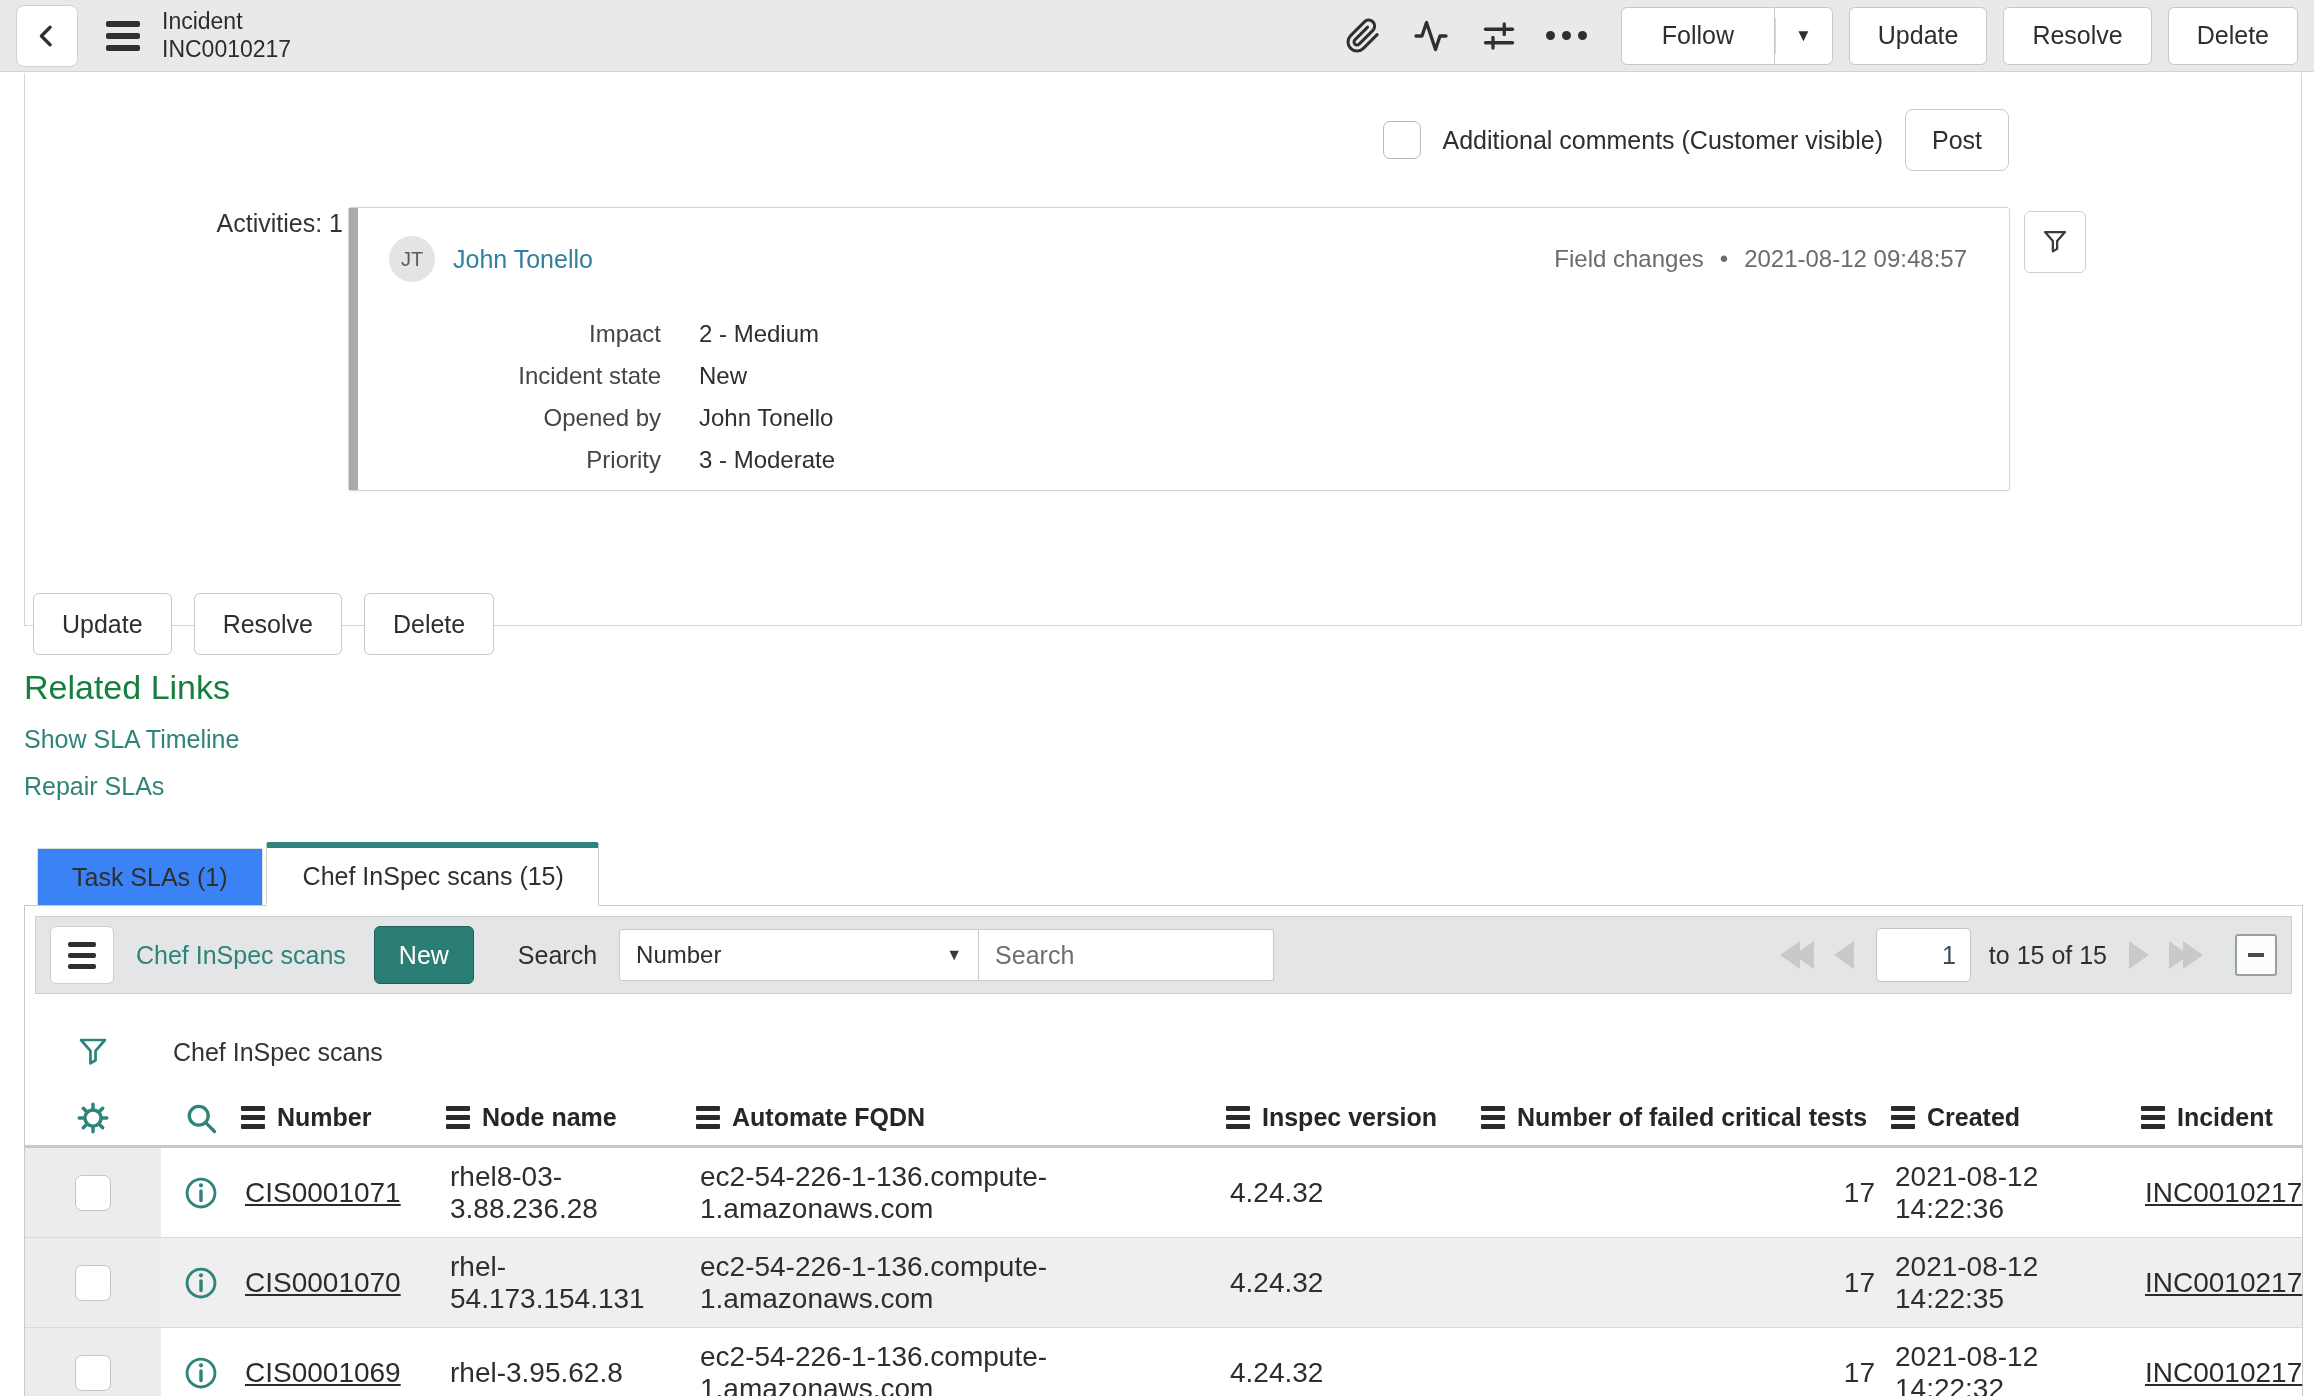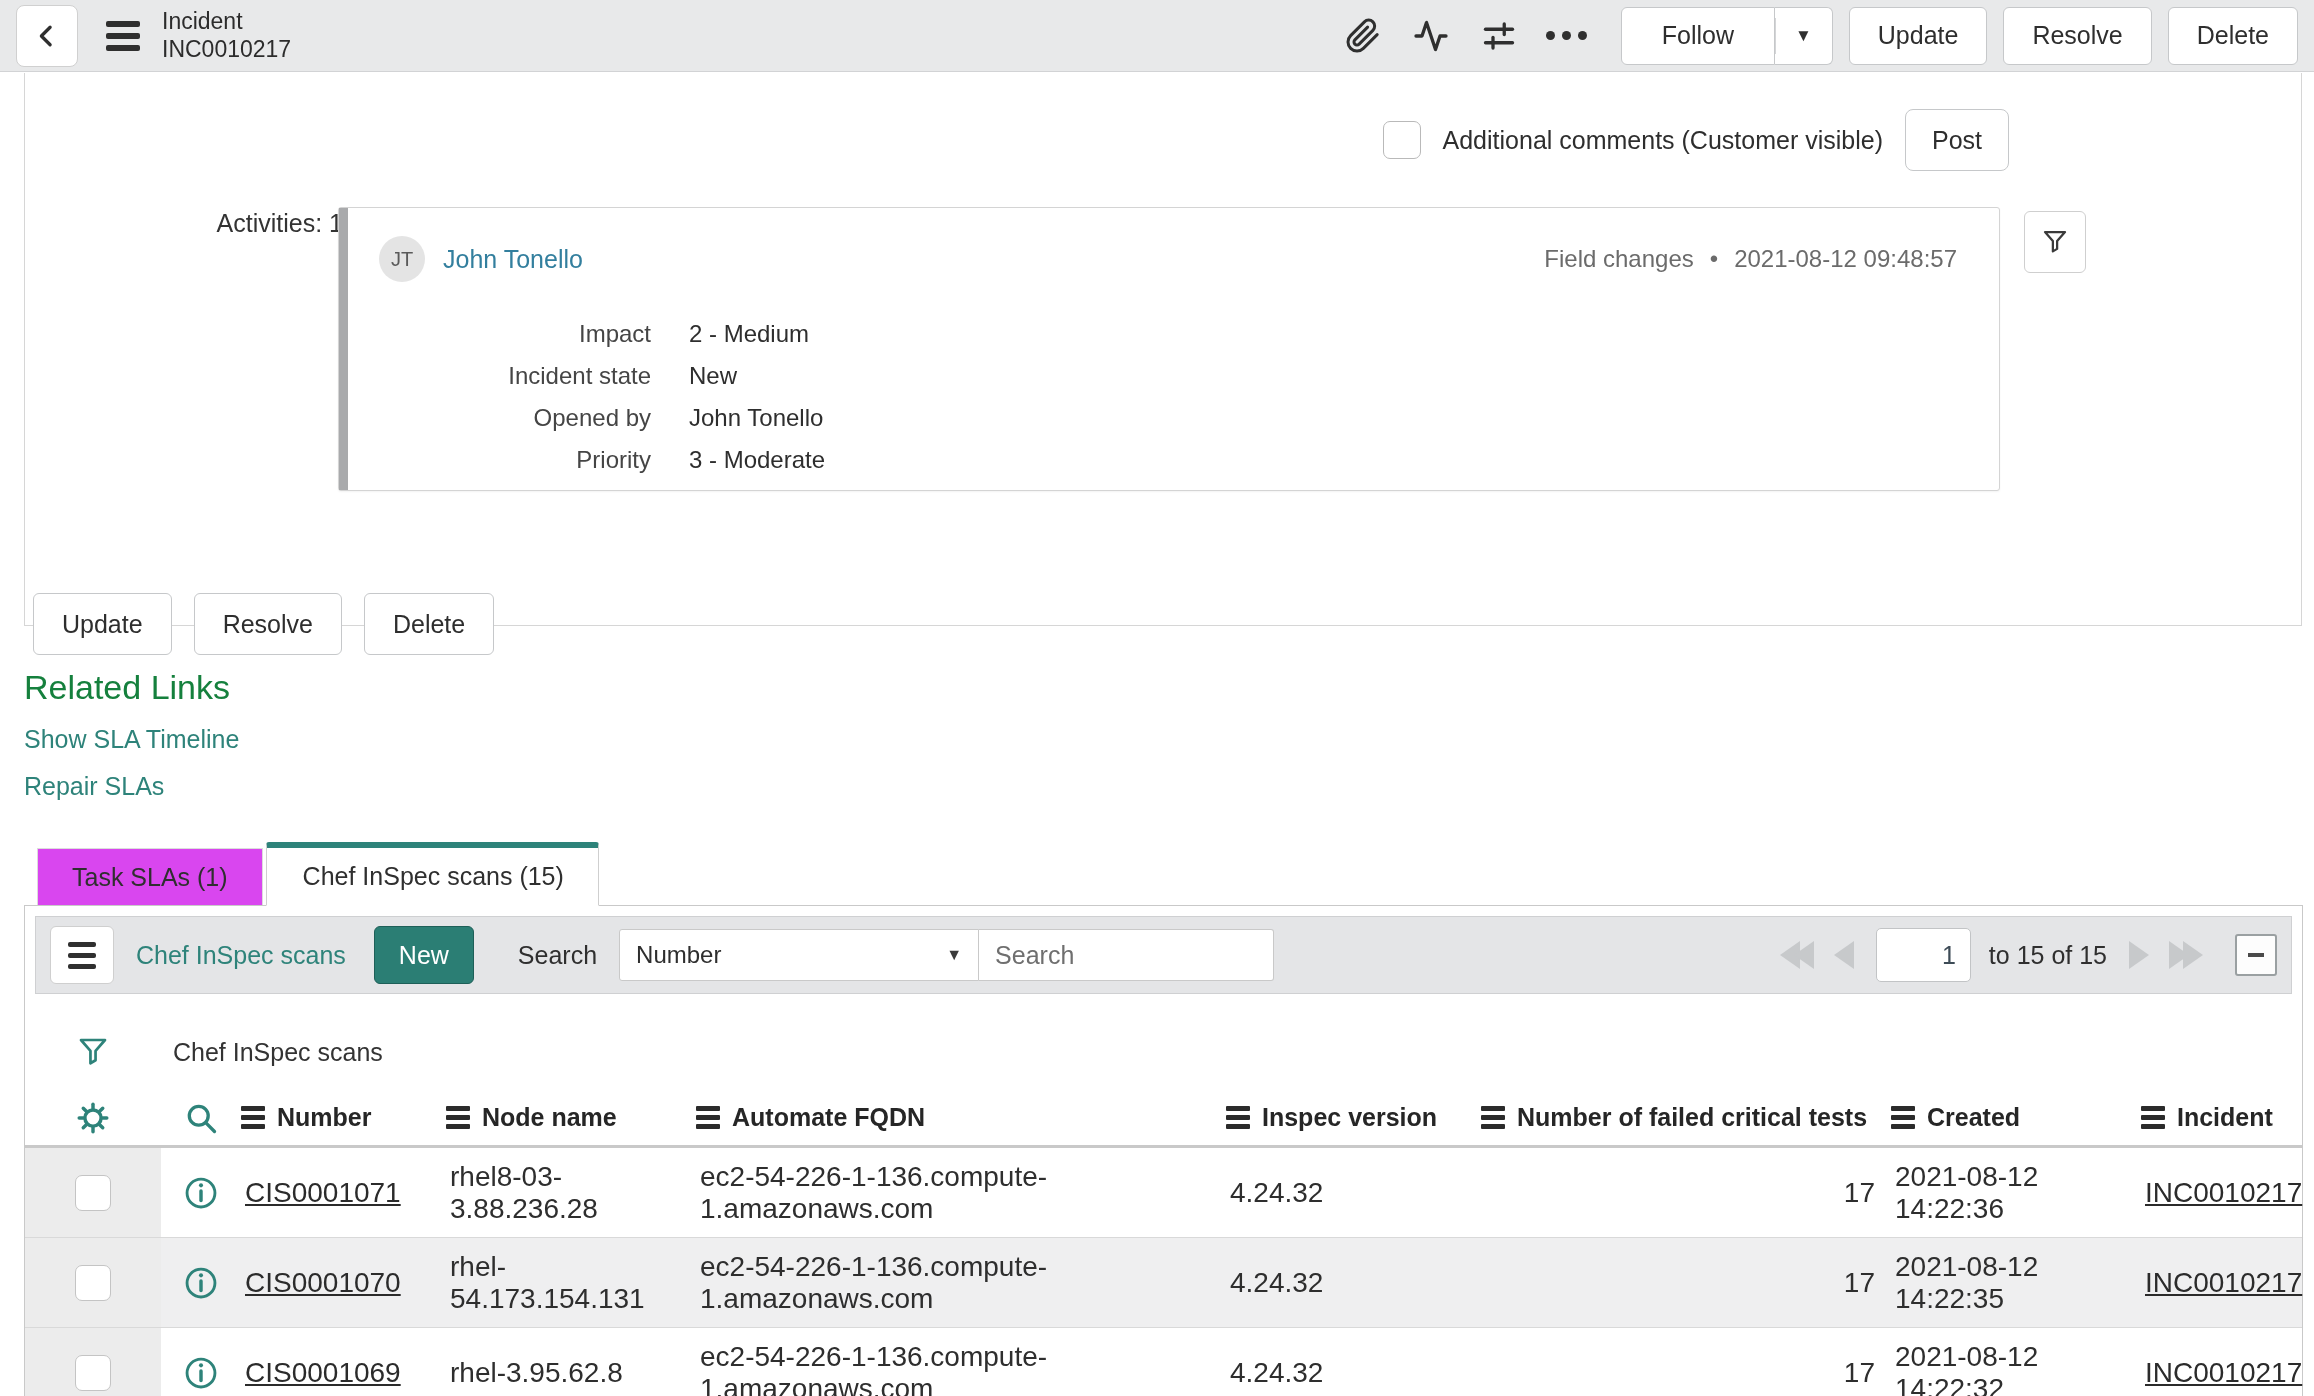--- a/index.html
+++ b/index.html
@@ -38,7 +38,7 @@
   .comments-label{font-size:25px;color:#2e2e2e;}
   .post-btn{height:62px;padding:0 26px;border-radius:8px;}
   .activities-label{position:absolute;top:136px;left:168px;width:150px;text-align:right;font-size:25px;color:#333;}
-  .activity-card{position:absolute;top:134px;left:313px;width:1662px;height:284px;background:#fff;
+  .activity-card{position:absolute;top:134px;left:323px;width:1662px;height:284px;background:#fff;
                  border:1px solid #d4d4d4;border-radius:3px;box-shadow:0 1px 2px rgba(0,0,0,0.05);}
   .card-accent{position:absolute;left:0;top:0;bottom:0;width:9px;background:#a9aaac;}
   .card-head{display:flex;align-items:center;padding:28px 42px 0 40px;}

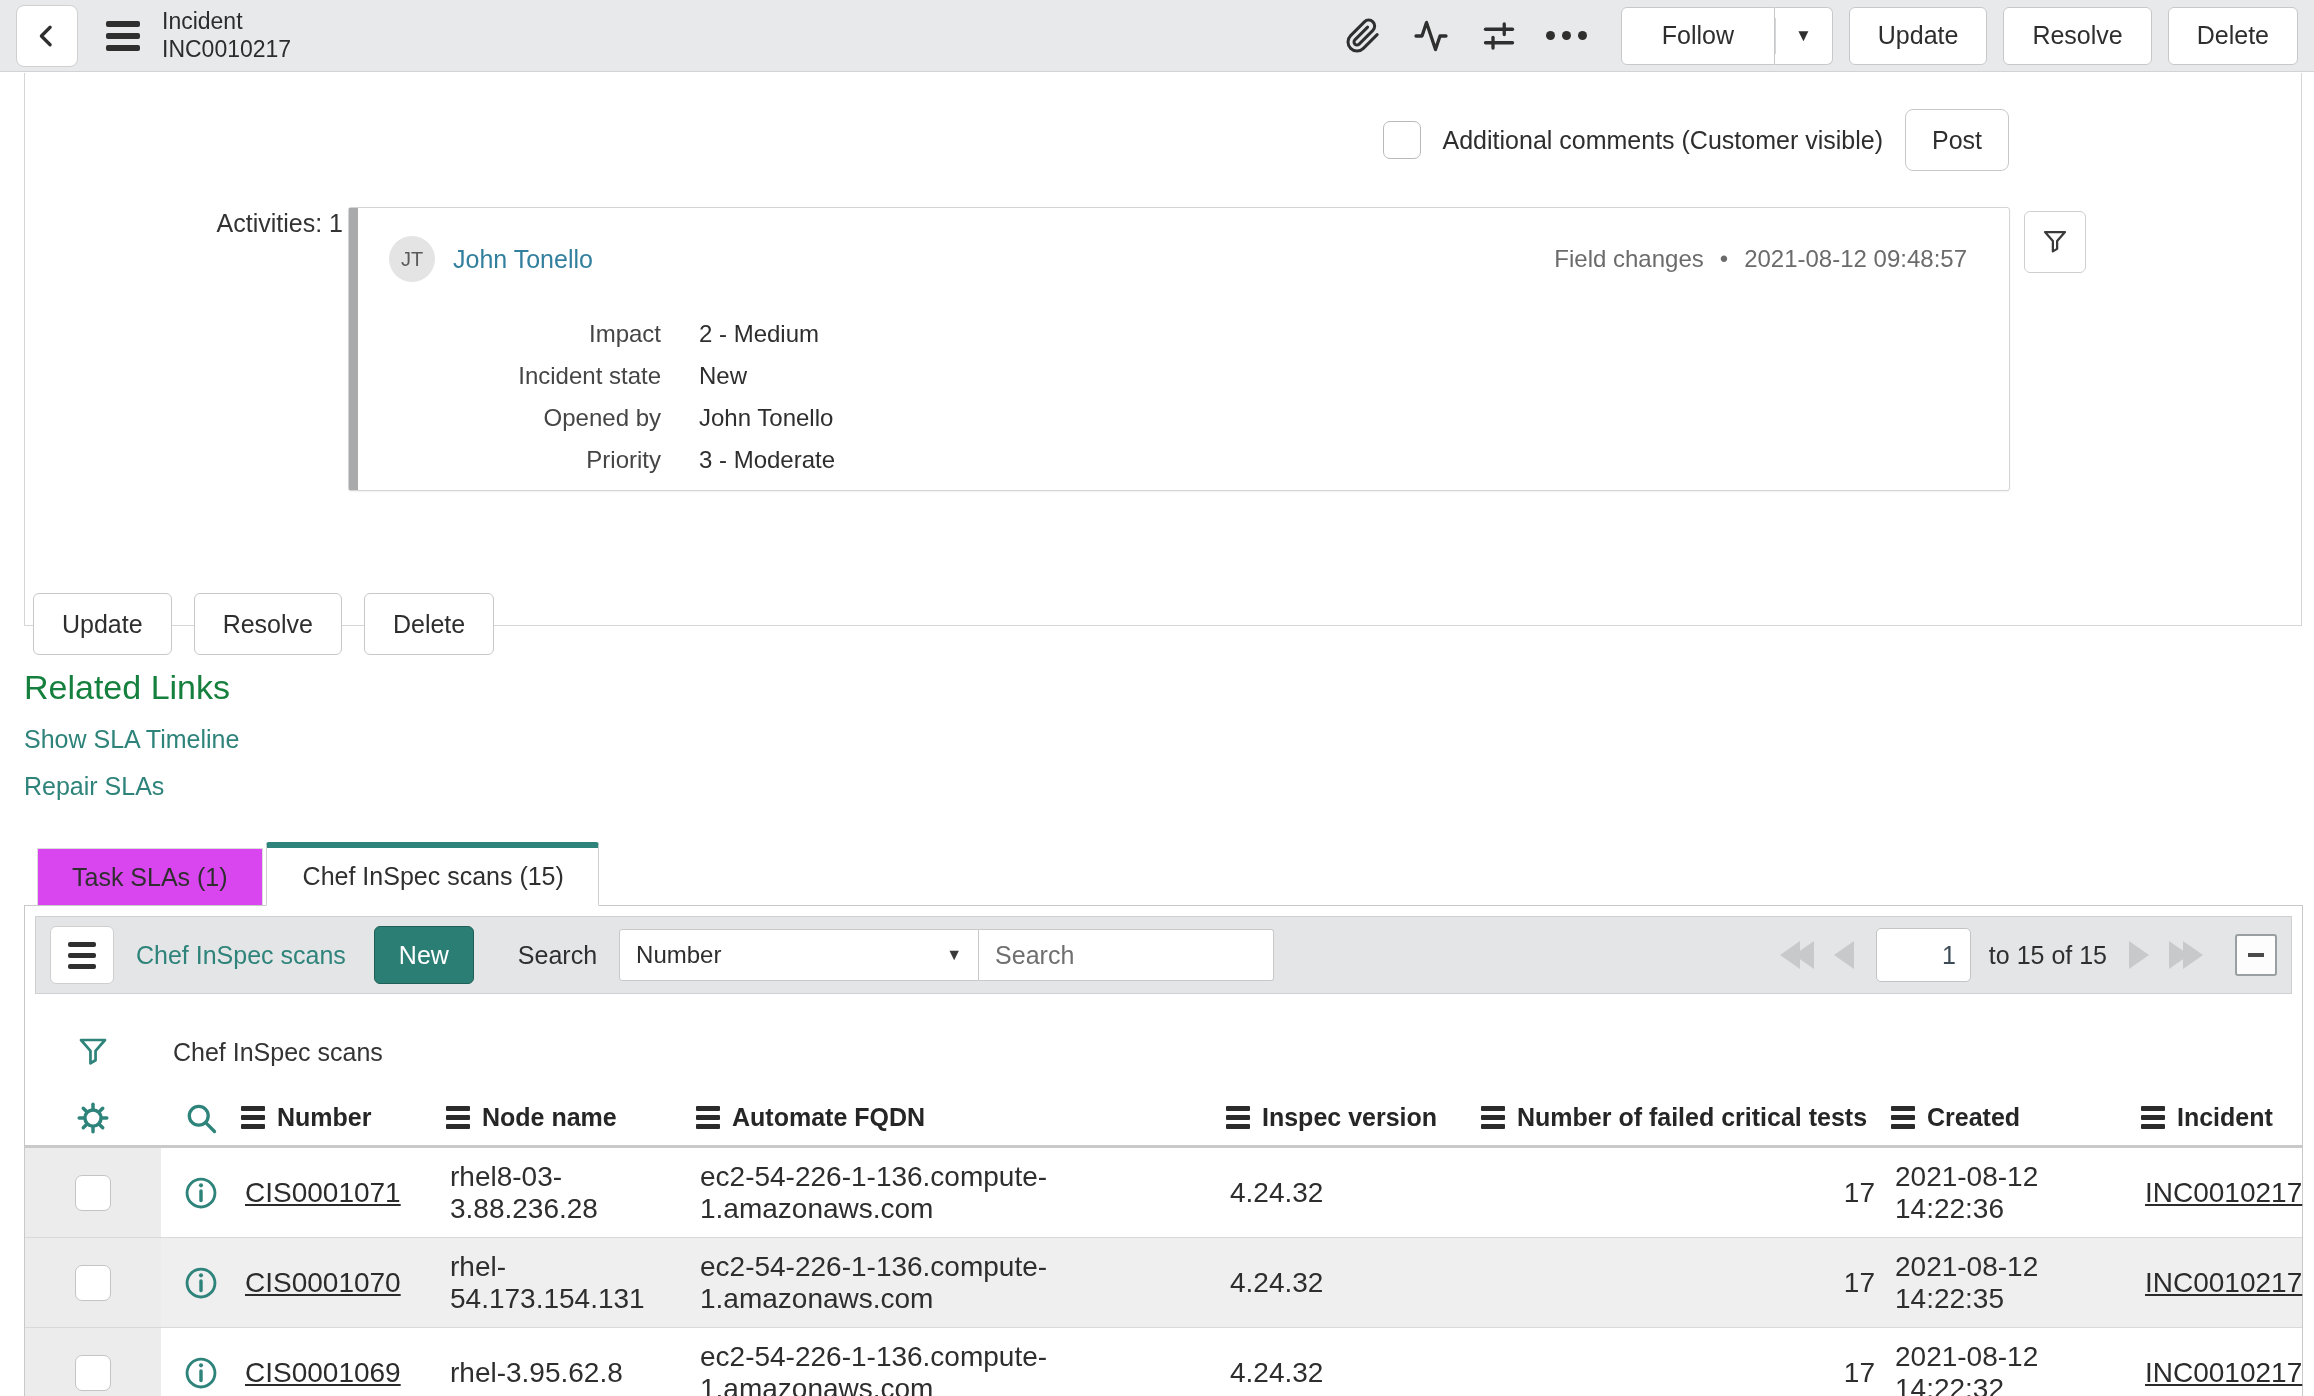--- a/index.html
+++ b/index.html
@@ -65,7 +65,7 @@
 
   
   .tabs{position:absolute;top:842px;left:37px;display:flex;gap:3px;z-index:3;align-items:flex-end;}
-  .tab{height:57px;background:#d946ef;display:flex;align-items:center;padding:0 34px;
+  .tab{height:57px;background:#3b82f6;display:flex;align-items:center;padding:0 34px;
        font-size:25px;color:#2f2f2f;cursor:pointer;border:1px solid #dcdcdc;border-bottom:none;}
   .tab.active{height:64px;background:#fff;border:1px solid #cfcfcf;border-bottom:1px solid #fff;
               border-top:6px solid #2e837a;margin-bottom:-1px;border-radius:3px 3px 0 0;padding-left:36px;}

